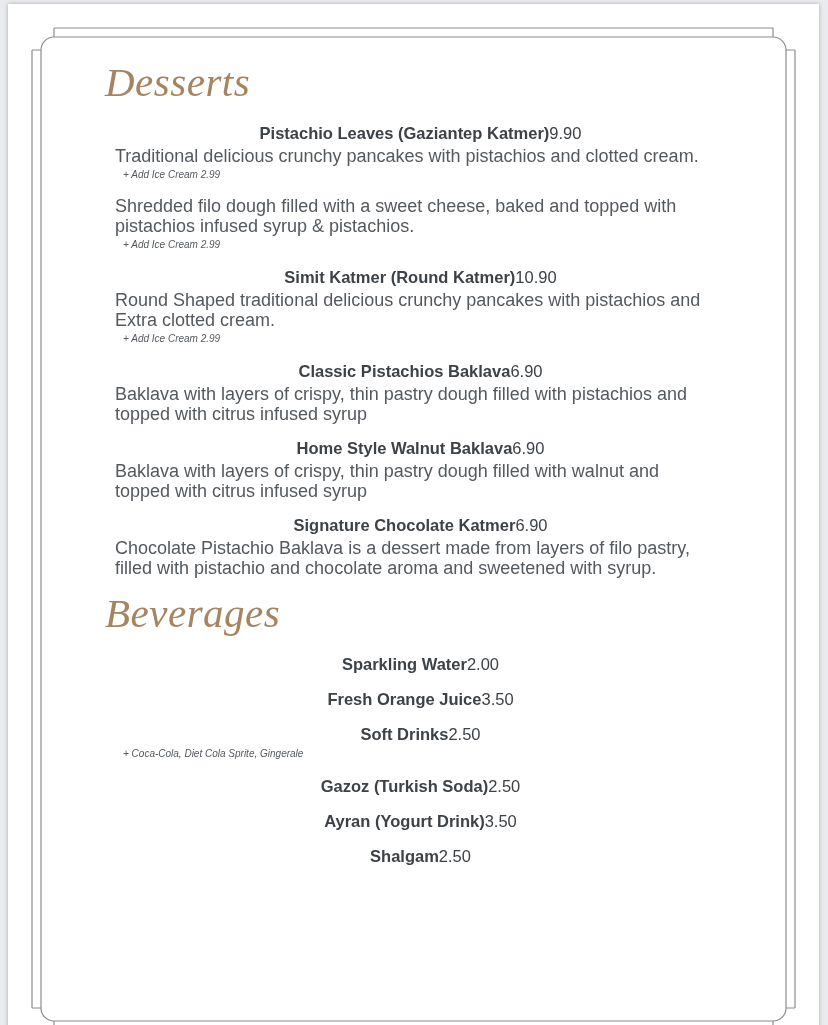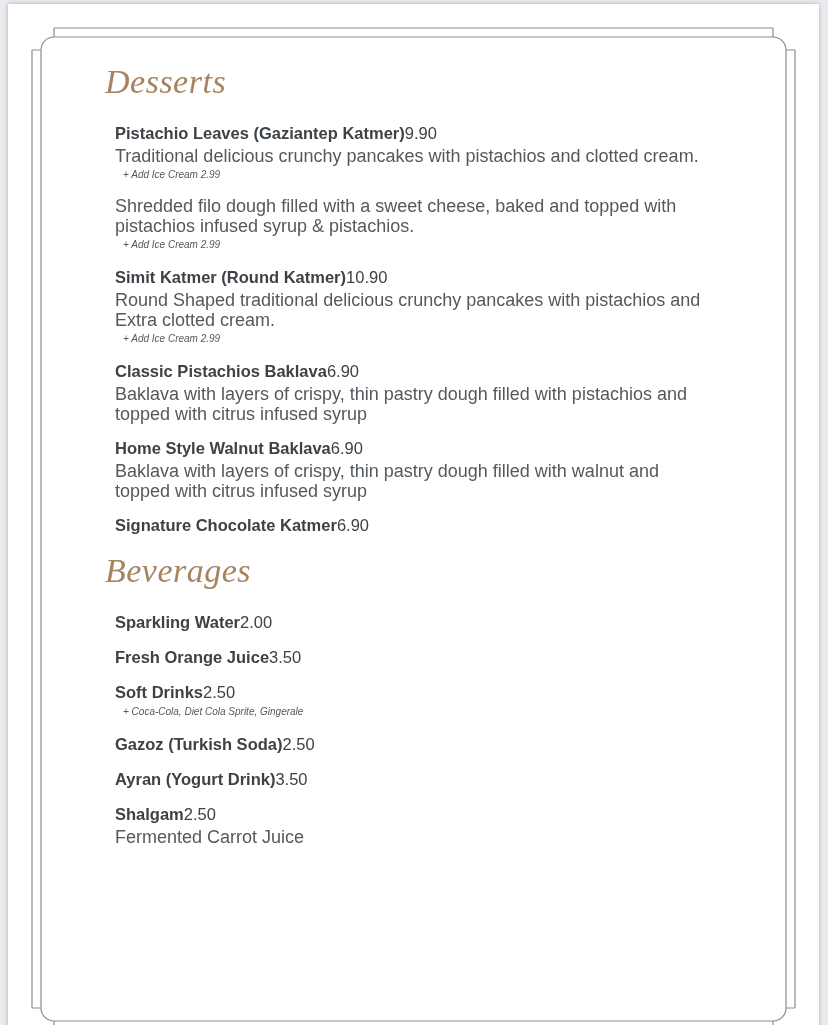--- a/index.html
+++ b/index.html
@@ -45,7 +45,7 @@
     font-family: "Liberation Serif", serif;
     font-style: italic;
     font-weight: 400;
-    font-size: 34px;
+    font-size: 41px;
     line-height: 44px;
     letter-spacing: 0.5px;
     color: var(--accent, #a6845f);

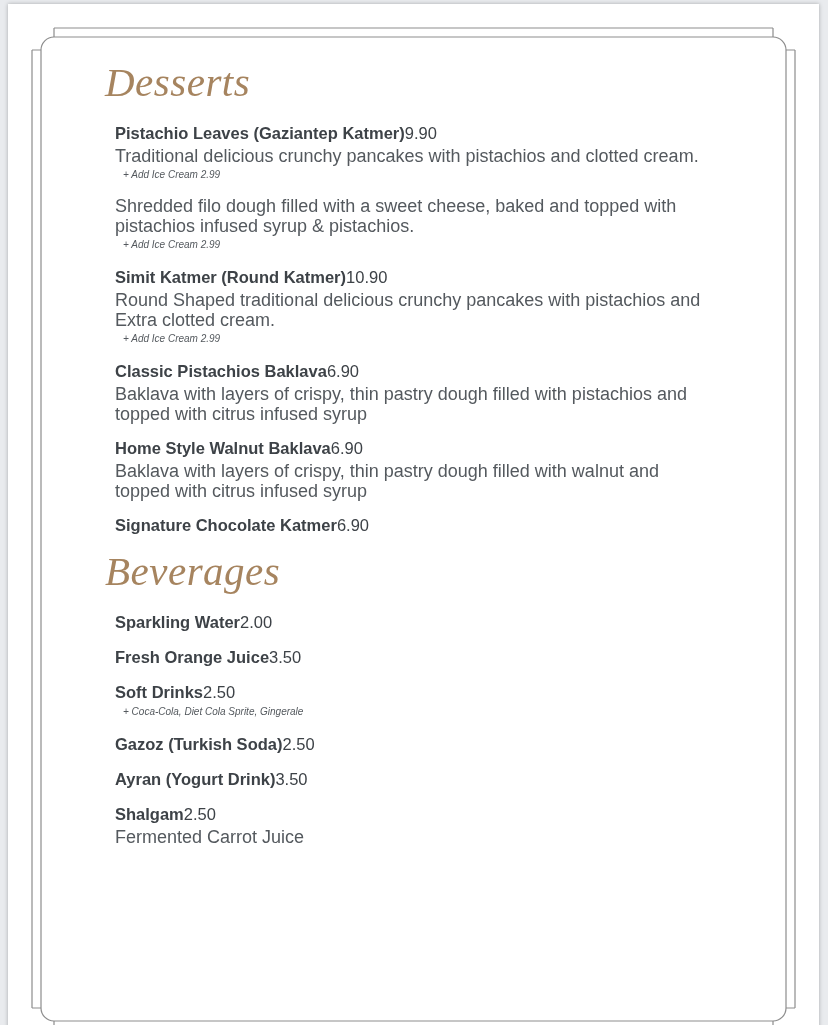--- a/index.html
+++ b/index.html
@@ -56,7 +56,7 @@
   }
   .item-row {
     display: flex;
-    justify-content: flex-start;
+    justify-content: center;
     align-items: baseline;
   }
   .item-name {

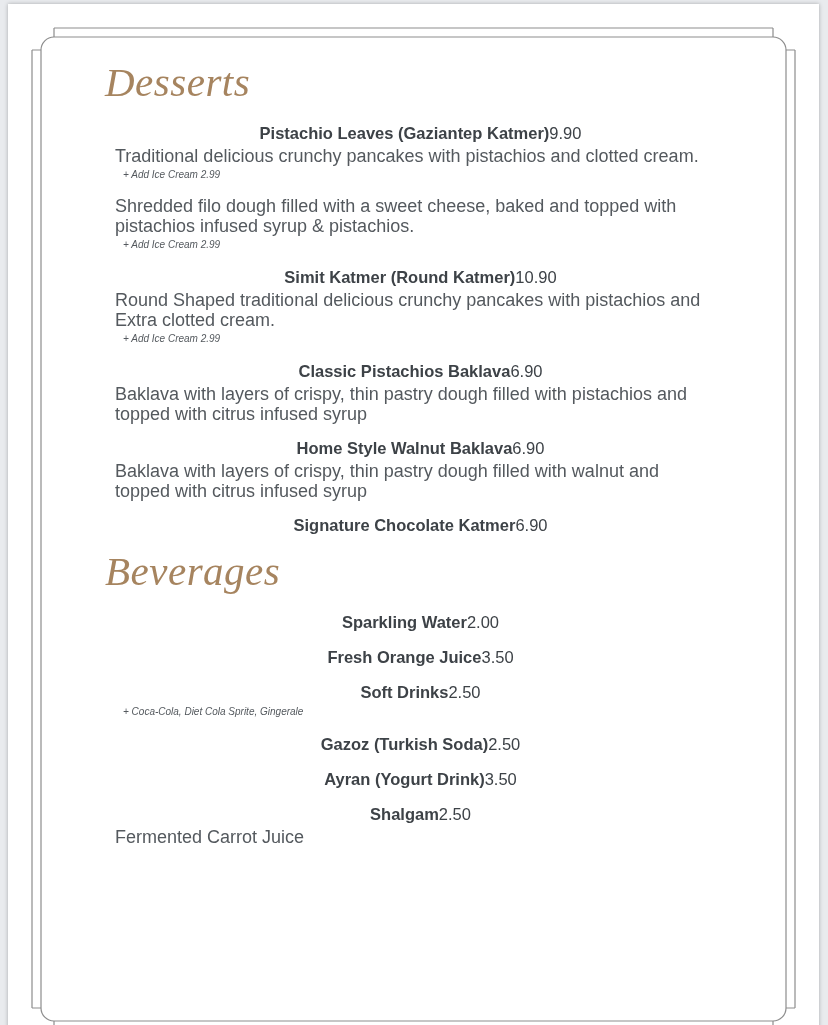--- a/index.html
+++ b/index.html
@@ -145,6 +145,7 @@
       <span class="item-name">Signature Chocolate Katmer</span>
       <span class="item-price">6.90</span>
     </div>
+    <div class="item-desc">Chocolate Pistachio Baklava is a dessert made from layers of filo pastry, filled with pistachio and chocolate aroma and sweetened with syrup.</div>
 
   </div>
       </section>

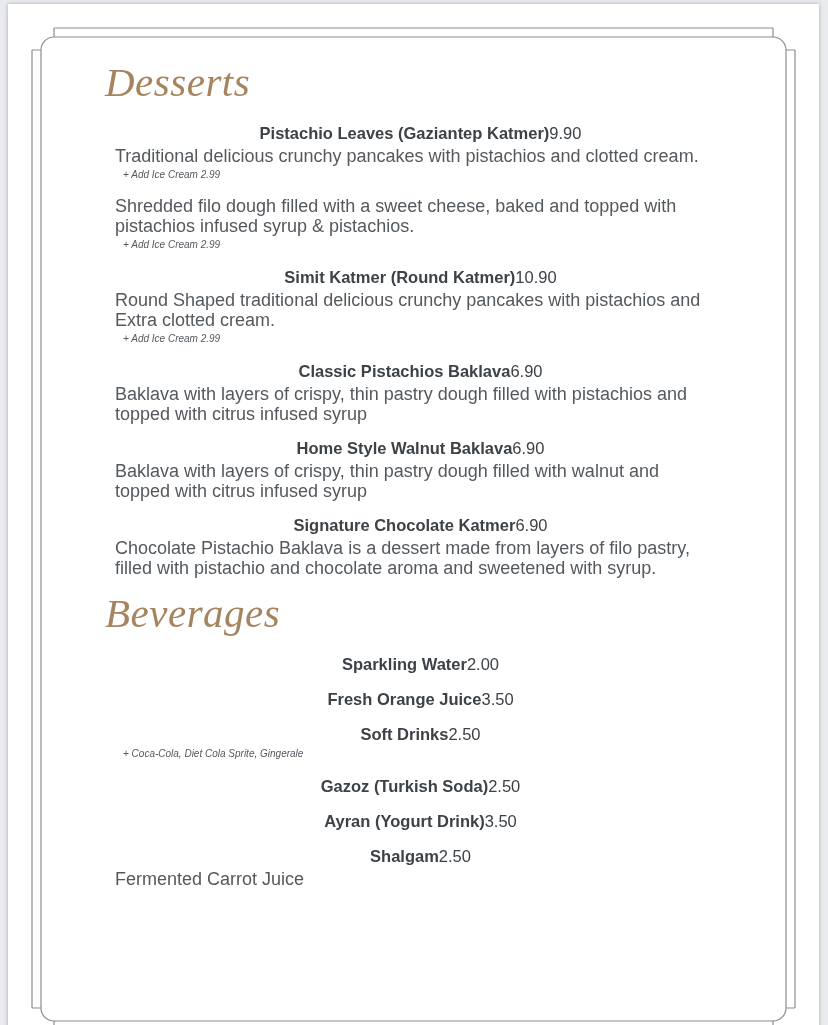--- a/index.html
+++ b/index.html
@@ -192,7 +192,6 @@
       <span class="item-name">Shalgam</span>
       <span class="item-price">2.50</span>
     </div>
-    <div class="item-desc">Fermented Carrot Juice</div>
 
   </div>
       </section>

